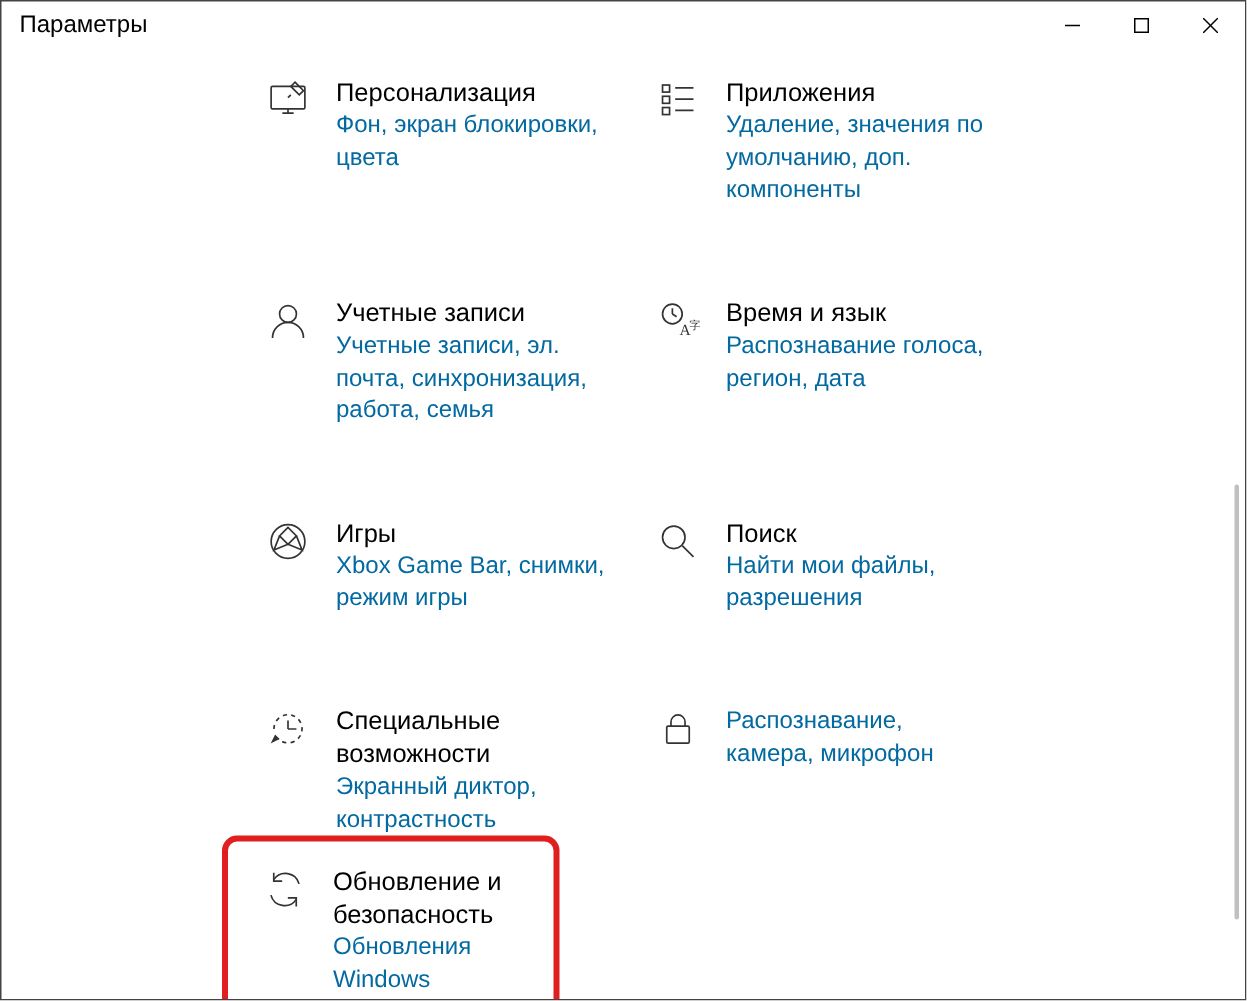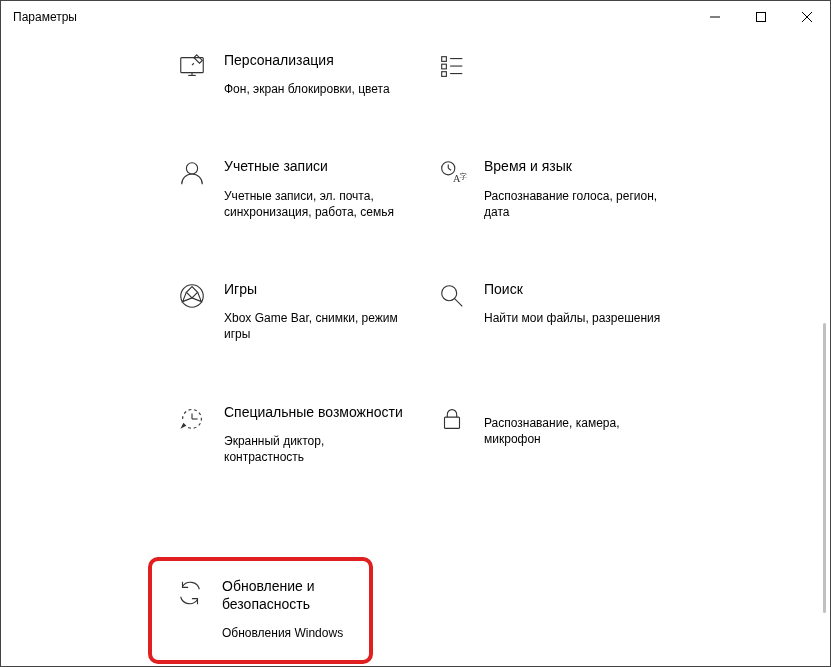--- a/index.html
+++ b/index.html
@@ -6,7 +6,7 @@
   html, body { width: 831px; height: 667px; font-family: "Segoe UI", Arial, sans-serif; background: #fff; overflow: hidden; }
   .window { width: 831px; height: 667px; border: 1px solid #444; position: relative; background: #fff; }
   .titlebar { height: 32px; display: flex; align-items: center; justify-content: space-between; padding-left: 12px; }
-  .title { font-size: 12px; color: #000; }
+  .title { font-size: 16px; color: #000; }
   .winbtns { display: flex; height: 100%; }
   .winbtn { width: 46px; height: 32px; display: flex; align-items: center; justify-content: center; }
   .winbtn svg { width: 10px; height: 10px; stroke: #000; stroke-width: 1; fill: none; }

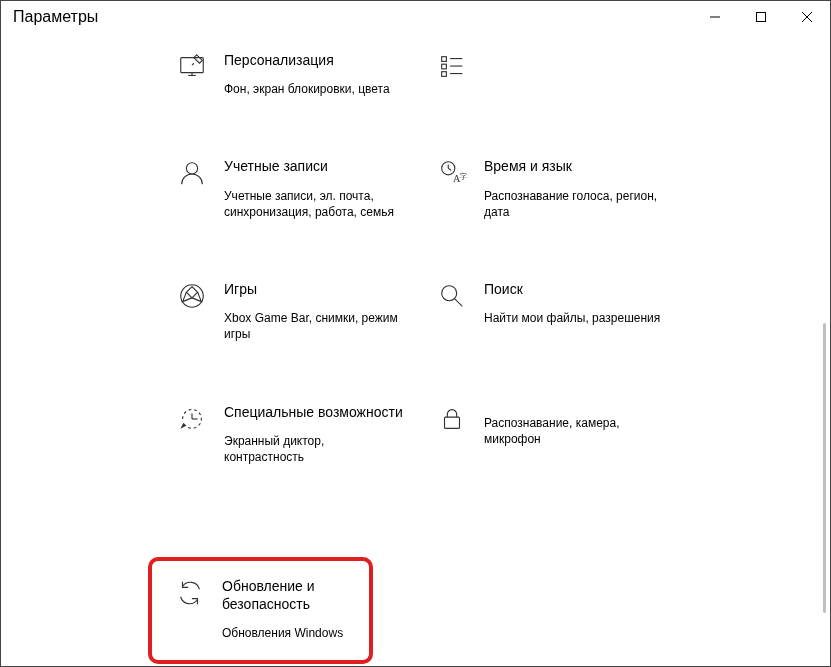--- a/index.html
+++ b/index.html
@@ -16,7 +16,7 @@
   .iconwrap { width: 32px; height: 32px; flex-shrink: 0; display: flex; align-items: center; justify-content: center; }
   .iconwrap svg { width: 30px; height: 30px; stroke: #333; stroke-width: 1.2; fill: none; }
   .tiletext { display: flex; flex-direction: column; }
-  .tiletitle { font-size: 14px; color: #000; line-height: 1.3; }
+  .tiletitle { font-size: 17px; color: #000; line-height: 1.3; }
   .tilesub { font-size: 12px; color: #000000; margin-top: 12px; line-height: 1.35; max-width: 180px; }
   .lastrow { position: absolute; left: 147px; top: 524px; }
   .highlight { border: 4px solid #e02020; border-radius: 10px; padding: 16px 22px 18px 22px; width: 225px; }

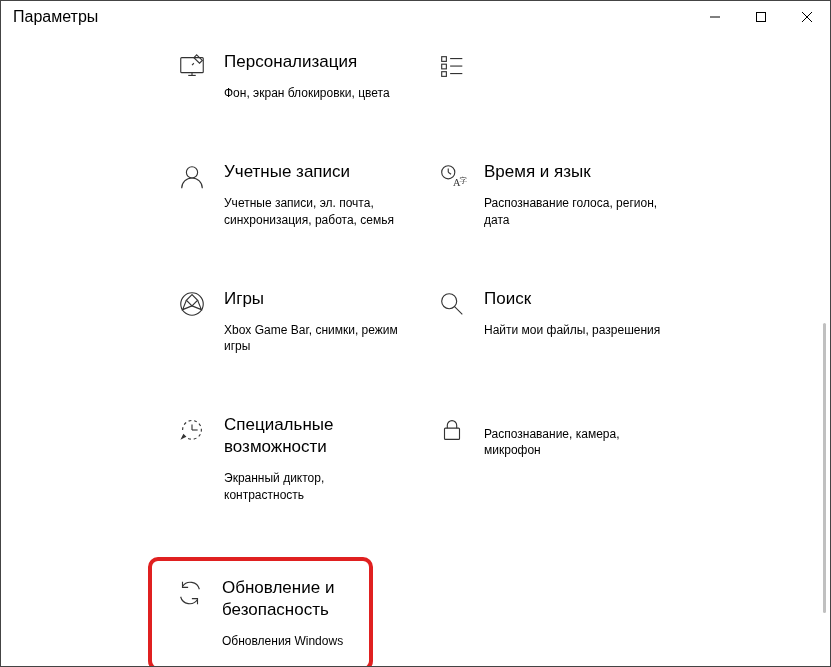--- a/index.html
+++ b/index.html
@@ -82,6 +82,10 @@
               <line x1="14" y1="23" x2="27" y2="23"></line>
             </svg>
         </div>
+        <div class="tiletext">
+          <div class="tiletitle">Приложения</div>
+          <div class="tilesub">Удаление, значения по умолчанию, доп. компоненты</div>
+        </div>
       </div>
 
       <div class="tile">

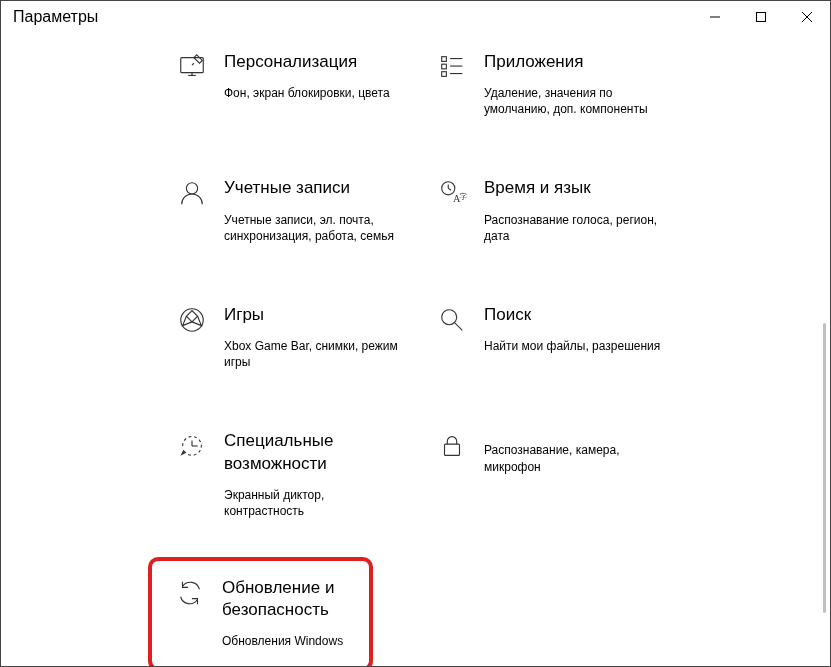--- a/index.html
+++ b/index.html
@@ -17,7 +17,7 @@
   .iconwrap svg { width: 30px; height: 30px; stroke: #333; stroke-width: 1.2; fill: none; }
   .tiletext { display: flex; flex-direction: column; }
   .tiletitle { font-size: 17px; color: #000; line-height: 1.3; }
-  .tilesub { font-size: 12px; color: #000000; margin-top: 12px; line-height: 1.35; max-width: 180px; }
+  .tilesub { font-size: 16px; color: #0369a1; margin-top: 0; line-height: 1.35; max-width: 180px; }
   .lastrow { position: absolute; left: 147px; top: 524px; }
   .highlight { border: 4px solid #e02020; border-radius: 10px; padding: 16px 22px 18px 22px; width: 225px; }
   .highlight .tile { width: auto; }

